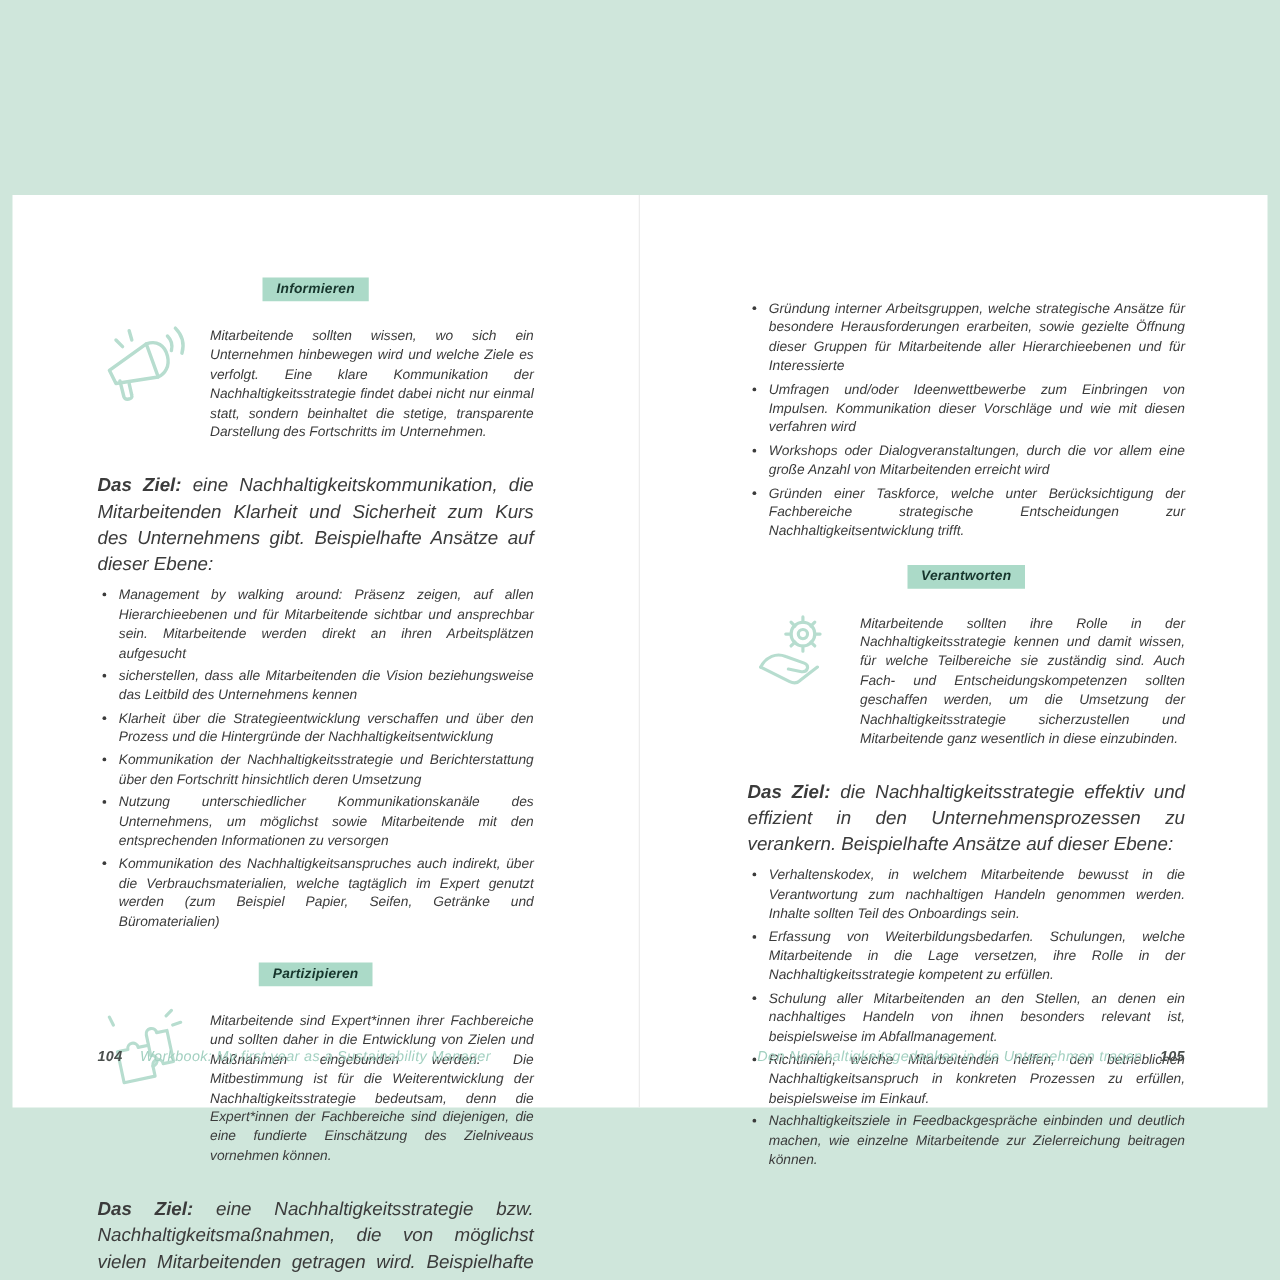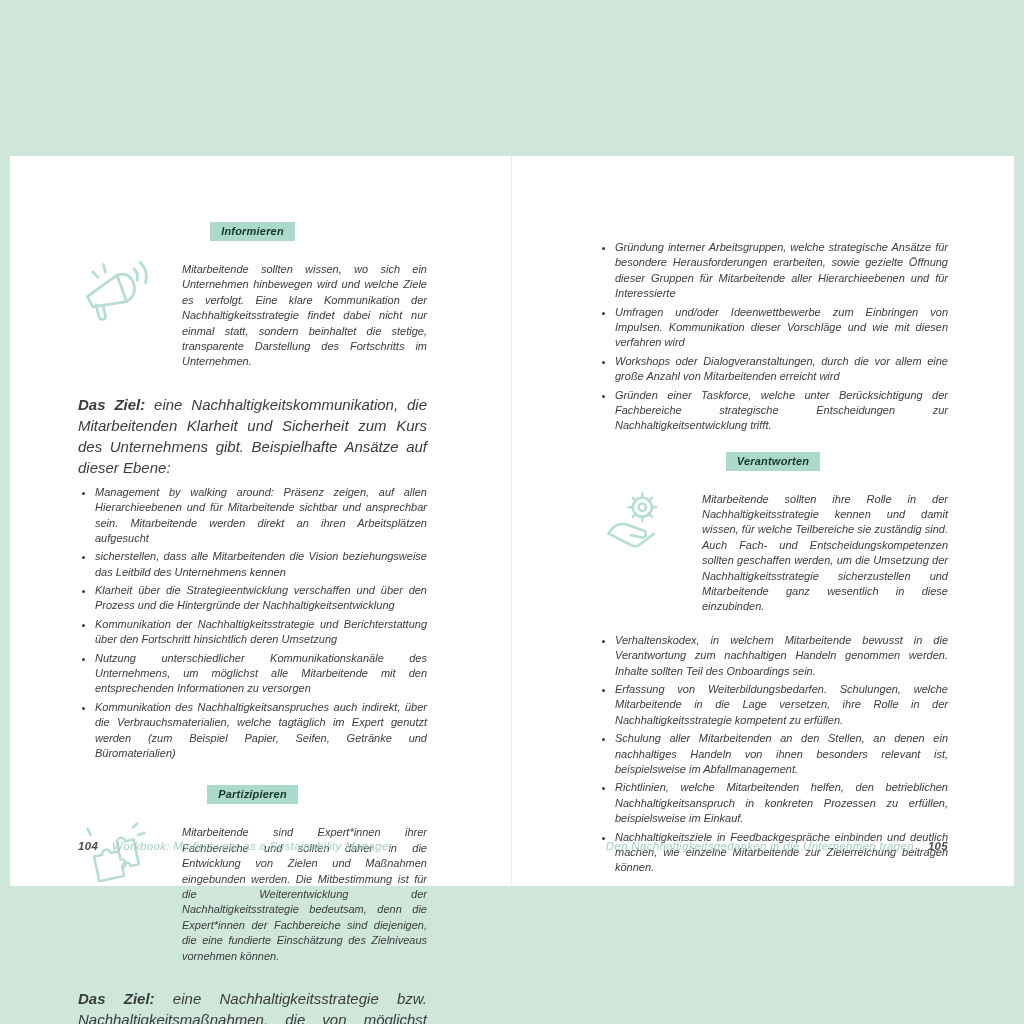--- a/index.html
+++ b/index.html
@@ -30,7 +30,7 @@
     padding:3px 11px 4px 11px;
     letter-spacing:.2px;
   }
-  .intro-row{display:flex;gap:28px;align-items:flex-start;}
+  .intro-row{display:flex;gap:14px;align-items:flex-start;}
   .icon-col{flex:0 0 76px;margin-top:2px;}
   .icon-col svg{width:76px;height:76px;display:block;}
   .intro-text{flex:1;font-size:11px;line-height:1.4;text-align:justify;}

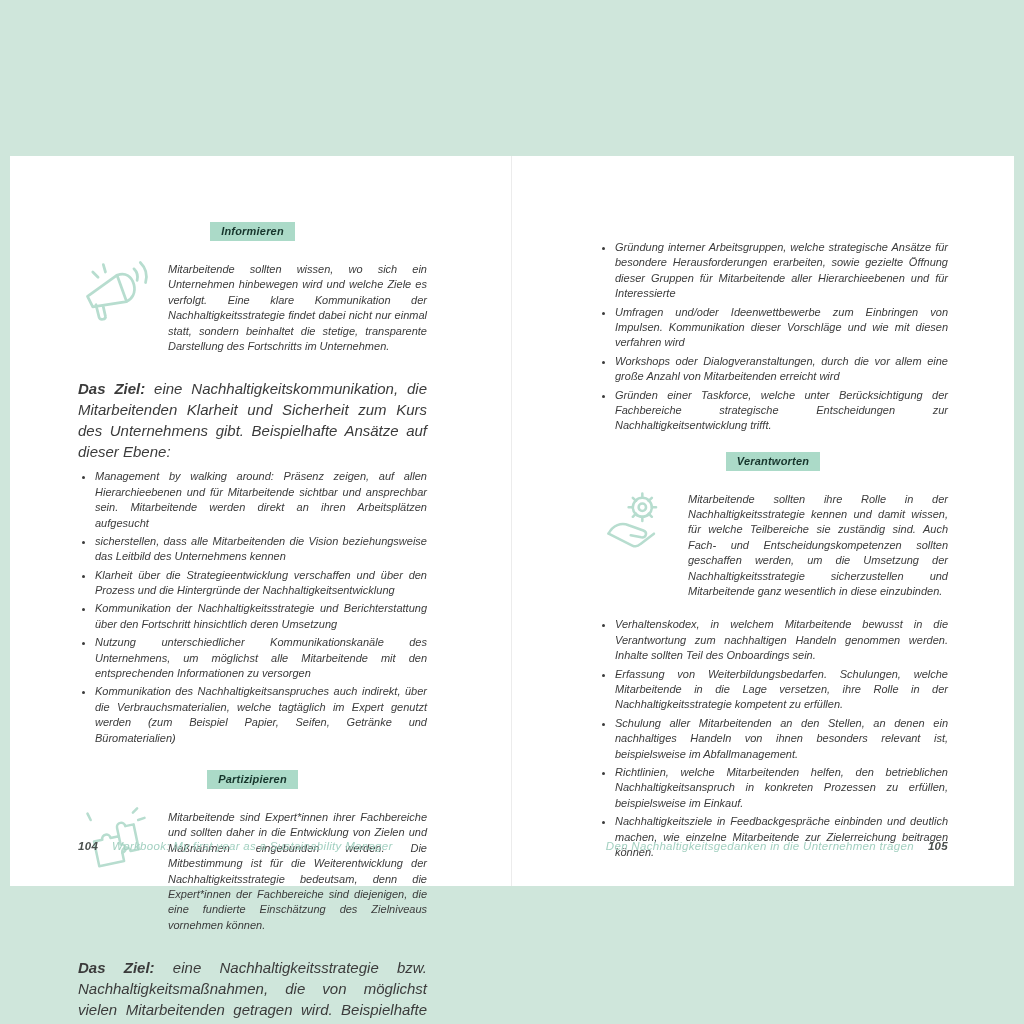--- a/index.html
+++ b/index.html
@@ -87,7 +87,7 @@
         <li>sicherstellen, dass alle Mitarbeitenden die Vision beziehungsweise das Leitbild des Unternehmens kennen</li>
         <li>Klarheit über die Strategieentwicklung verschaffen und über den Prozess und die Hintergründe der Nachhaltigkeitsentwicklung</li>
         <li>Kommunikation der Nachhaltigkeitsstrategie und Berichterstattung über den Fortschritt hinsichtlich deren Umsetzung</li>
-        <li>Nutzung unterschiedlicher Kommunikationskanäle des Unternehmens, um möglichst alle Mitarbeitende mit den entsprechenden Informationen zu versorgen</li>
+        <li>Nutzung unterschiedlicher Kommunikationskanäle des Unternehmens, um möglichst sowie Mitarbeitende mit den entsprechenden Informationen zu versorgen</li>
         <li>Kommunikation des Nachhaltigkeitsanspruches auch indirekt, über die Verbrauchsmaterialien, welche tagtäglich im Expert genutzt werden (zum Beispiel Papier, Seifen, Getränke und Büromaterialien)</li>
       </ul>
     </div>

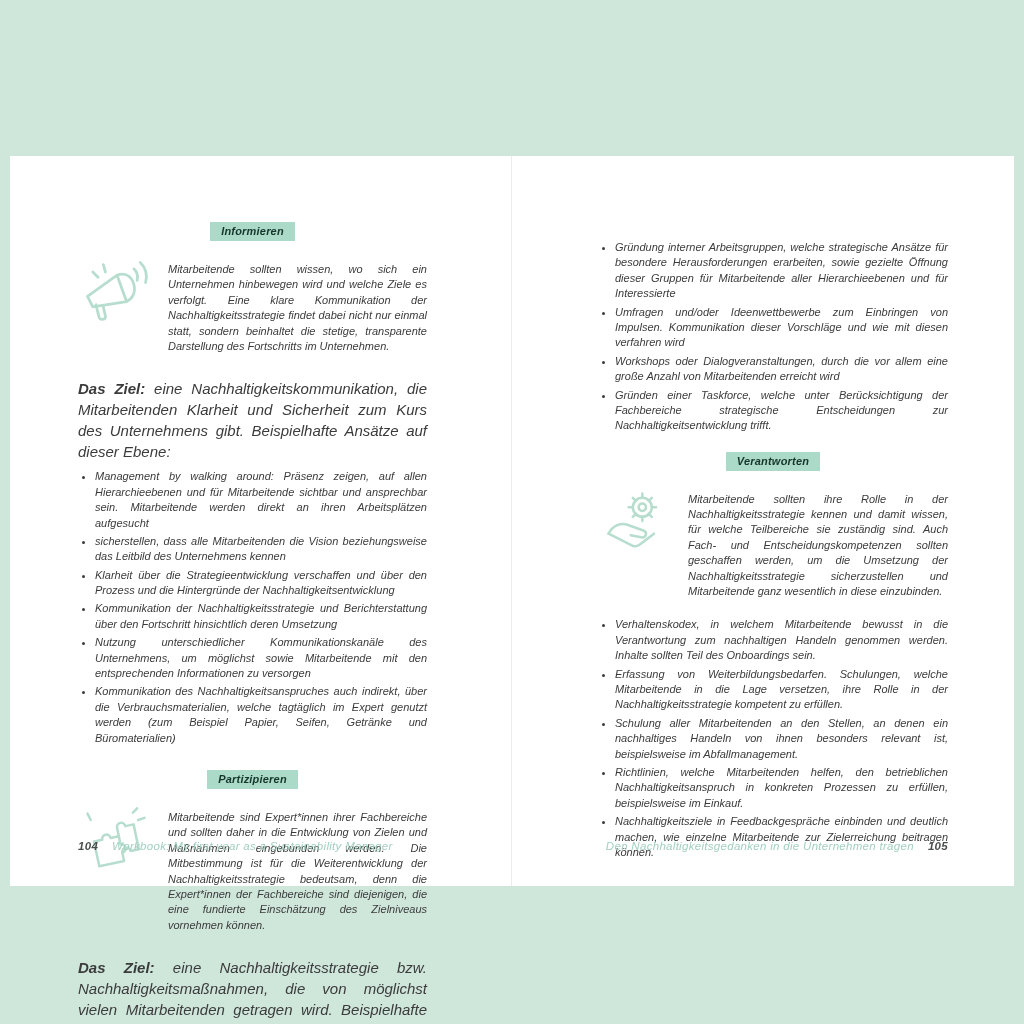--- a/index.html
+++ b/index.html
@@ -145,6 +145,7 @@
         </div>
         <p class="intro-text">Mitarbeitende sollten ihre Rolle in der Nachhaltigkeitsstrategie kennen und damit wissen, für welche Teilbereiche sie zuständig sind. Auch Fach- und Entscheidungskompetenzen sollten geschaffen werden, um die Umsetzung der Nachhaltigkeitsstrategie sicherzustellen und Mitarbeitende ganz wesentlich in diese einzubinden.</p>
       </div>
+      <p class="goal"><strong>Das Ziel:</strong><span> die Nachhaltigkeitsstrategie effektiv und effizient in den Unternehmensprozessen zu verankern. Beispielhafte Ansätze auf dieser Ebene:</span></p>
       <ul class="bullets">
         <li>Verhaltenskodex, in welchem Mitarbeitende bewusst in die Verantwortung zum nachhaltigen Handeln genommen werden. Inhalte sollten Teil des Onboardings sein.</li>
         <li>Erfassung von Weiterbildungsbedarfen. Schulungen, welche Mitarbeitende in die Lage versetzen, ihre Rolle in der Nachhaltigkeitsstrategie kompetent zu erfüllen.</li>

